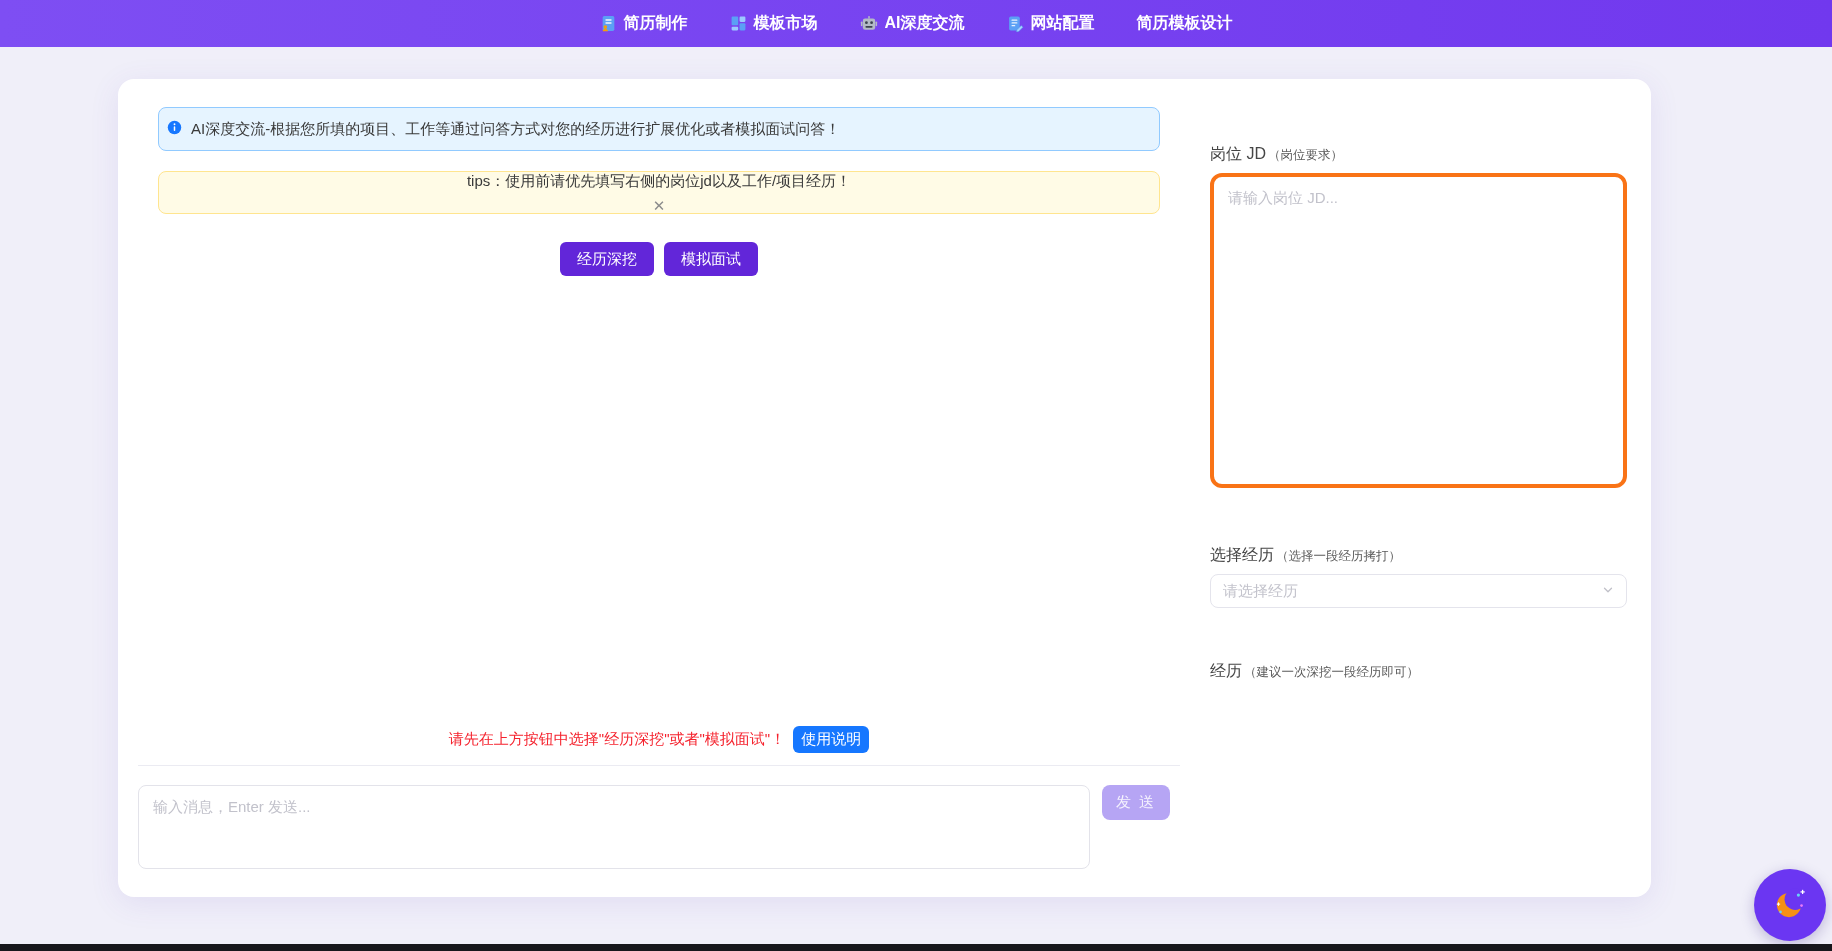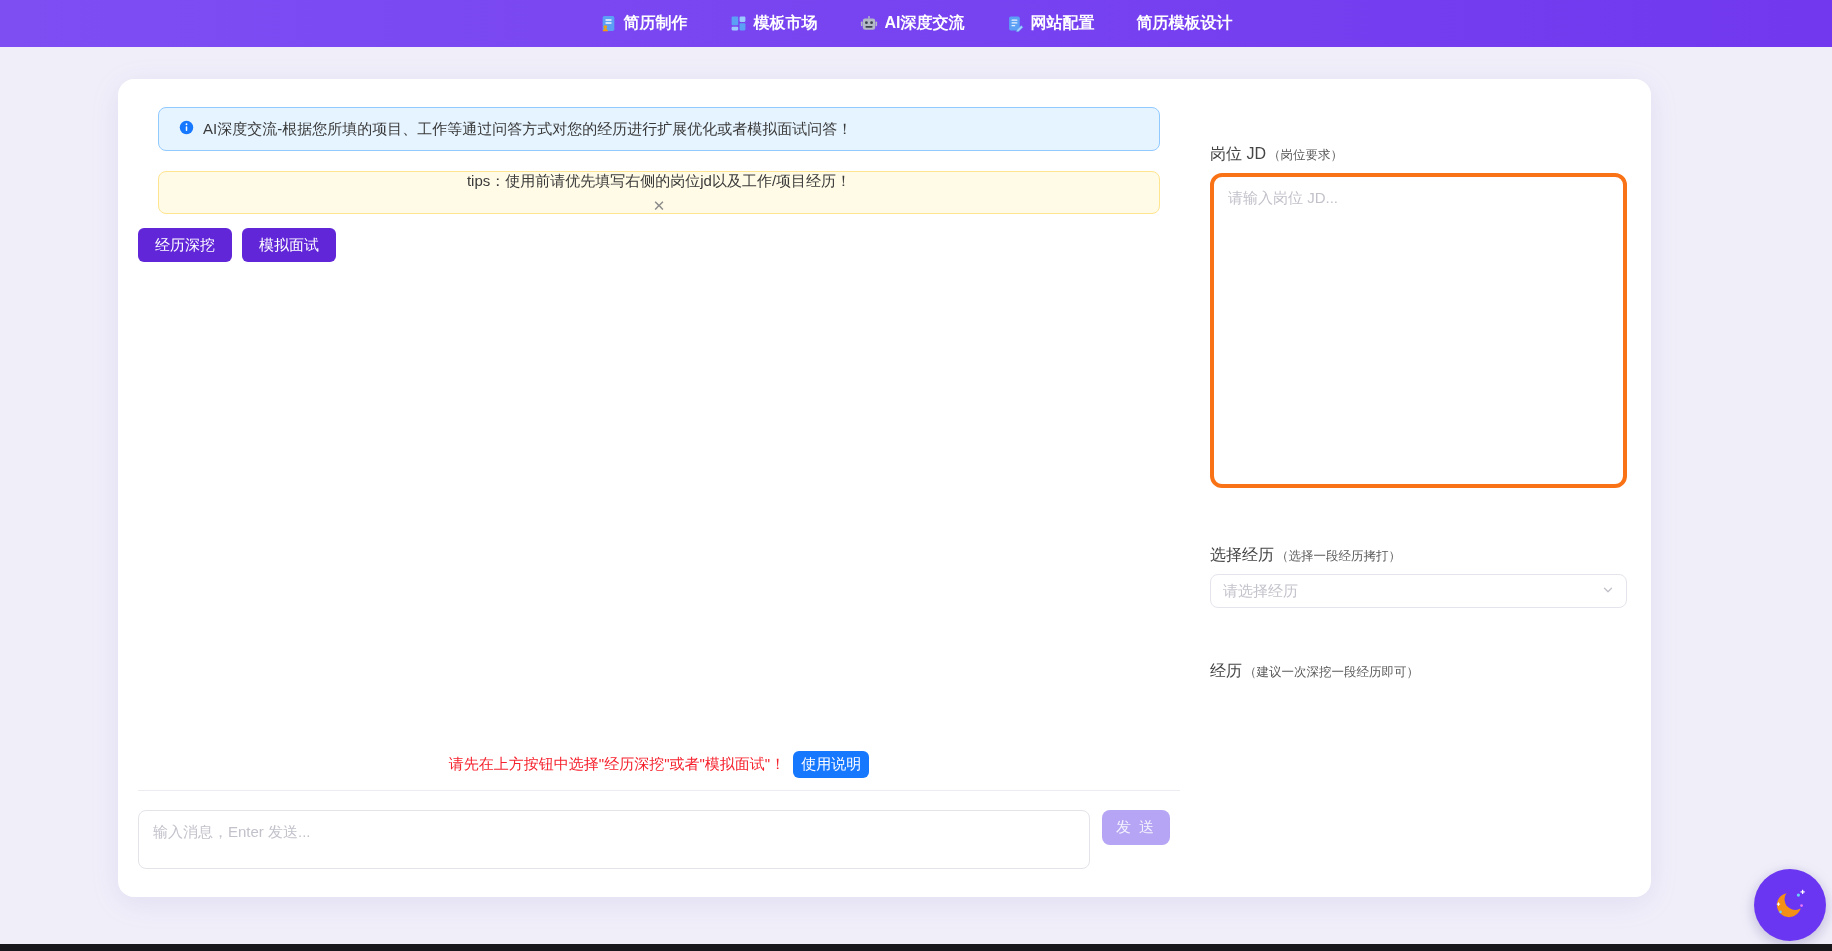--- a/index.html
+++ b/index.html
@@ -35,7 +35,7 @@
   
   .chat { flex: 1; padding: 28px 0 28px 20px; display: flex; flex-direction: column; min-width:0; }
   .alert {
-    border-radius: 8px; padding: 0 20px;
+    border-radius: 8px; padding: 0 8px;
     display: flex; align-items: center;
     font-size: 15px; color: #3a3a3a;
   }

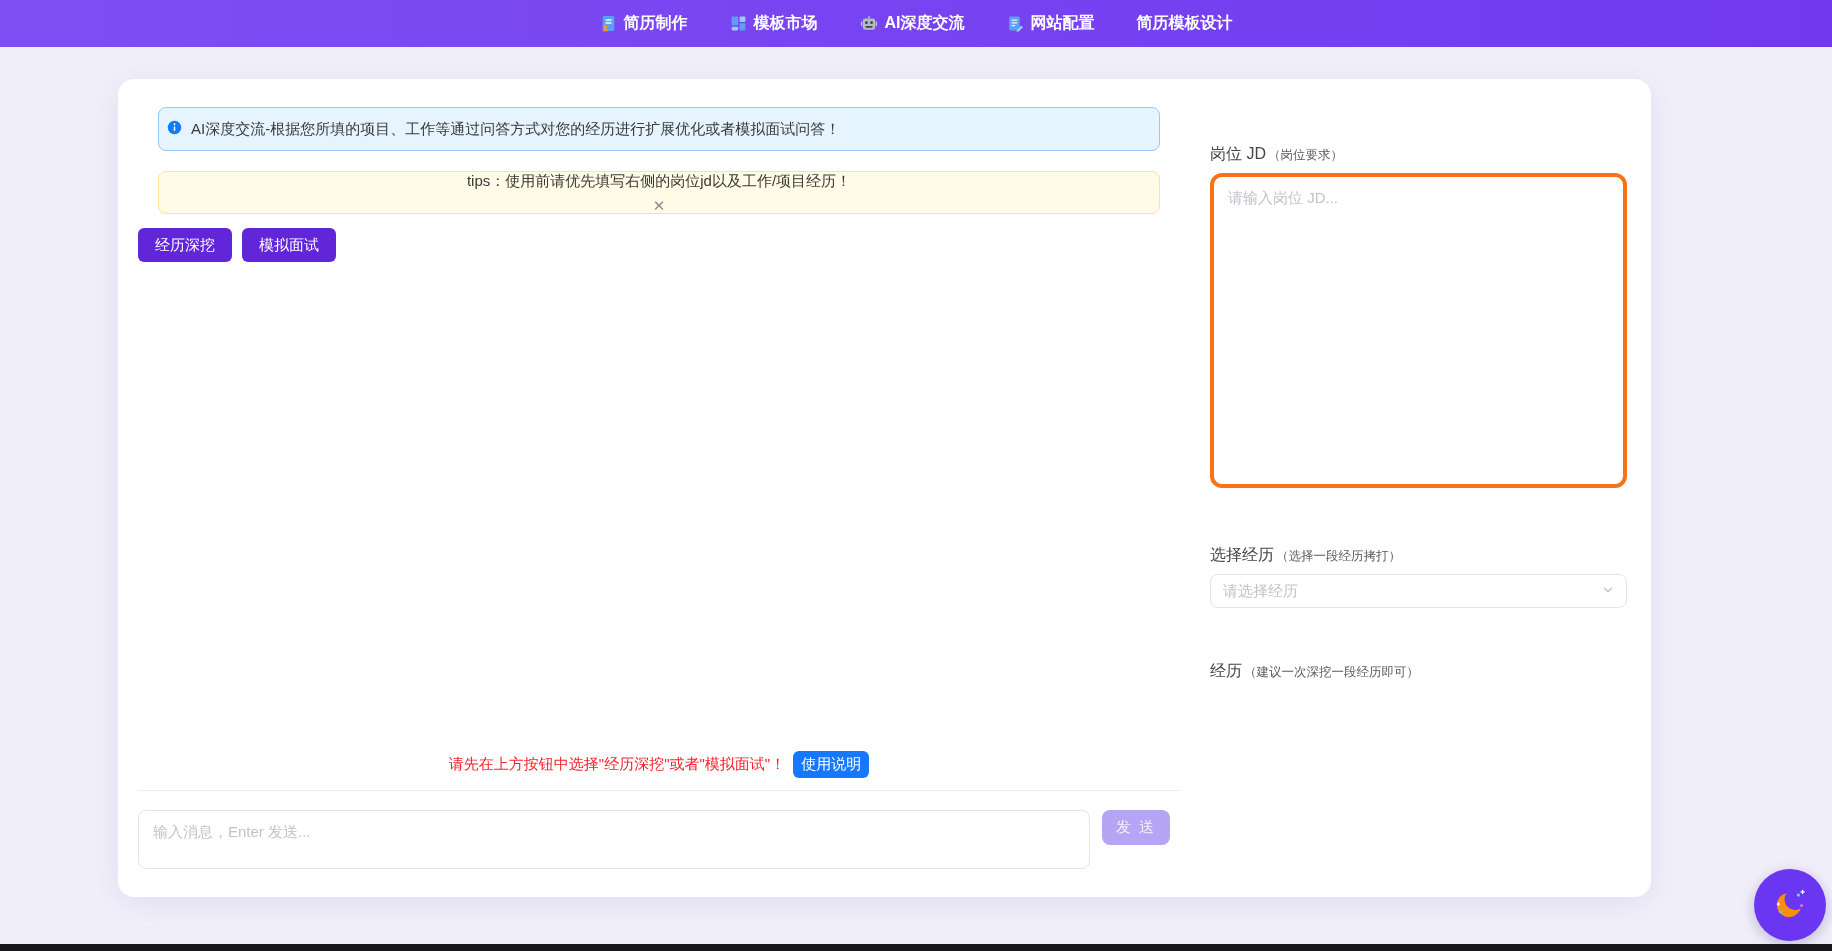--- a/index.html
+++ b/index.html
@@ -48,7 +48,7 @@
     height: 43px; margin: 0 20px; justify-content: space-between; flex-direction: column;
   }
   .close-x { color: #8c8c8c; font-size: 15px; cursor: pointer; line-height: 1; }
-  .btn-row { margin-top: 14px; display: flex; gap: 10px; }
+  .btn-row { margin-top: 28px; display: flex; justify-content: center; gap: 10px; }
   .btn-purple {
     background: #6226d9; color: #fff; border: none; border-radius: 6px;
     height: 34px; padding: 0 17px; font-size: 15px; font-weight: 500;

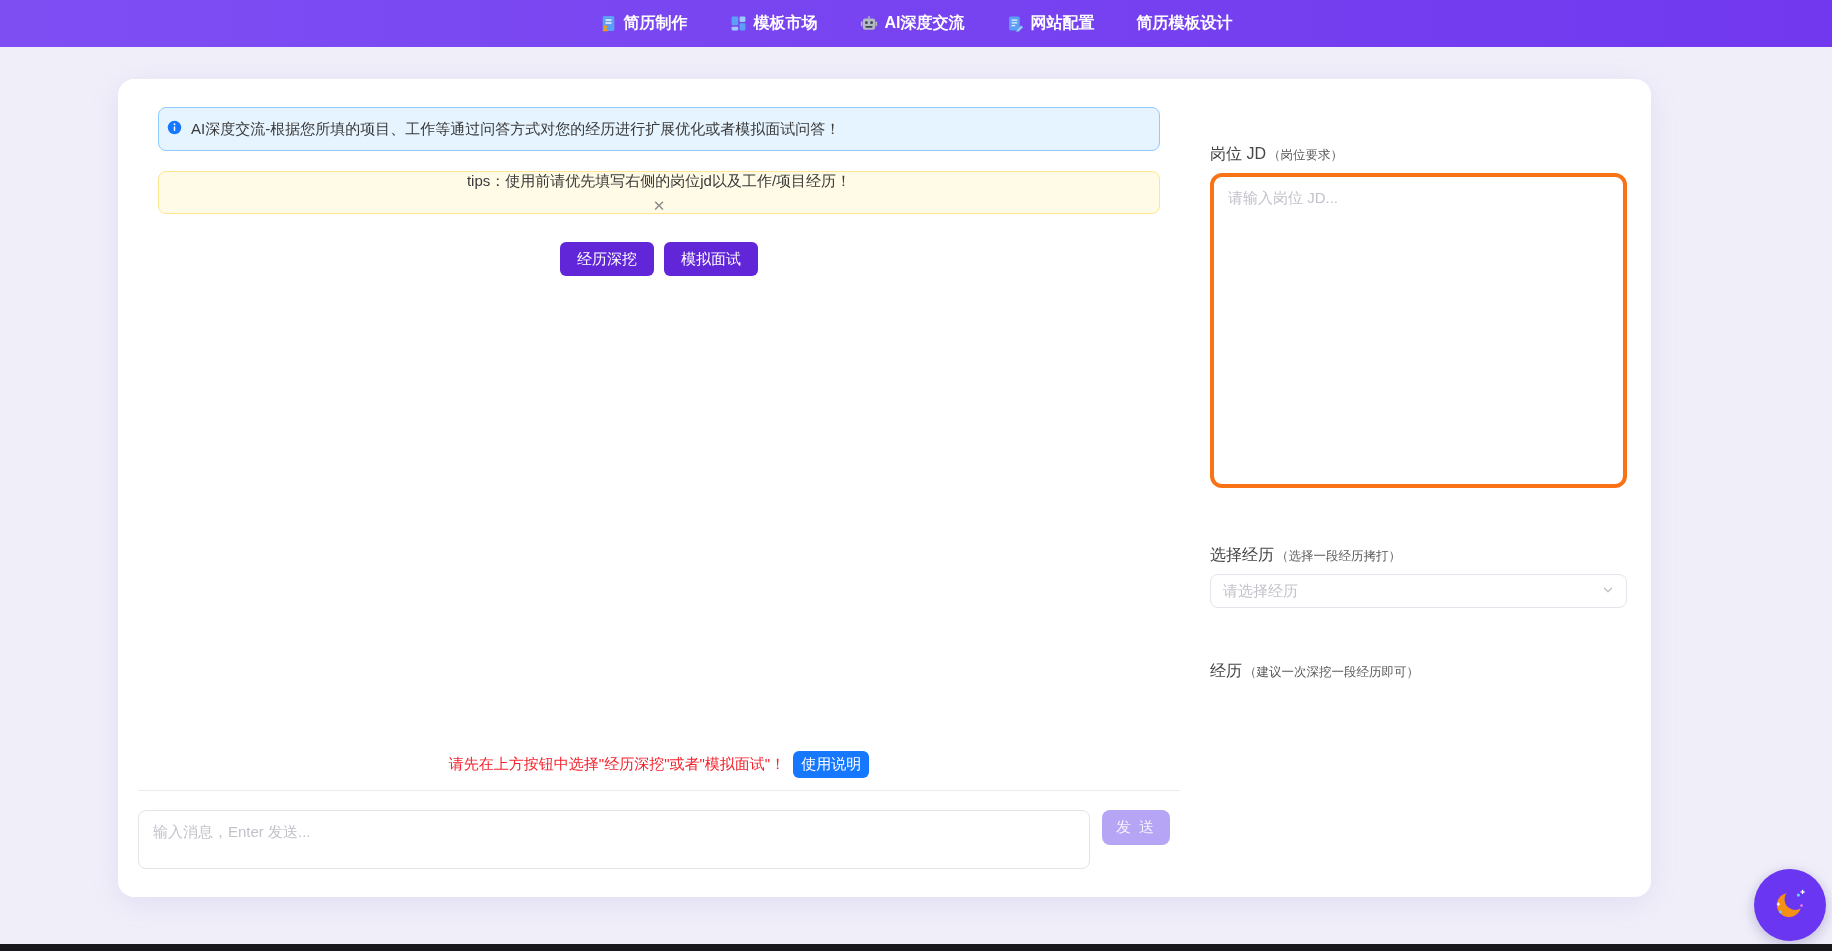--- a/index.html
+++ b/index.html
@@ -67,7 +67,7 @@
   .input-row { display: flex; gap: 12px; padding-right: 10px; align-items: flex-start; }
   textarea, input { font-family: inherit; }
   .msg-input {
-    flex: 1; height: 59px;
+    flex: 1; height: 84px;
     border: 1px solid #e3e3ea; border-radius: 8px;
     padding: 12px 14px; font-size: 15px; resize: none; outline: none; color:#701a75;
   }

